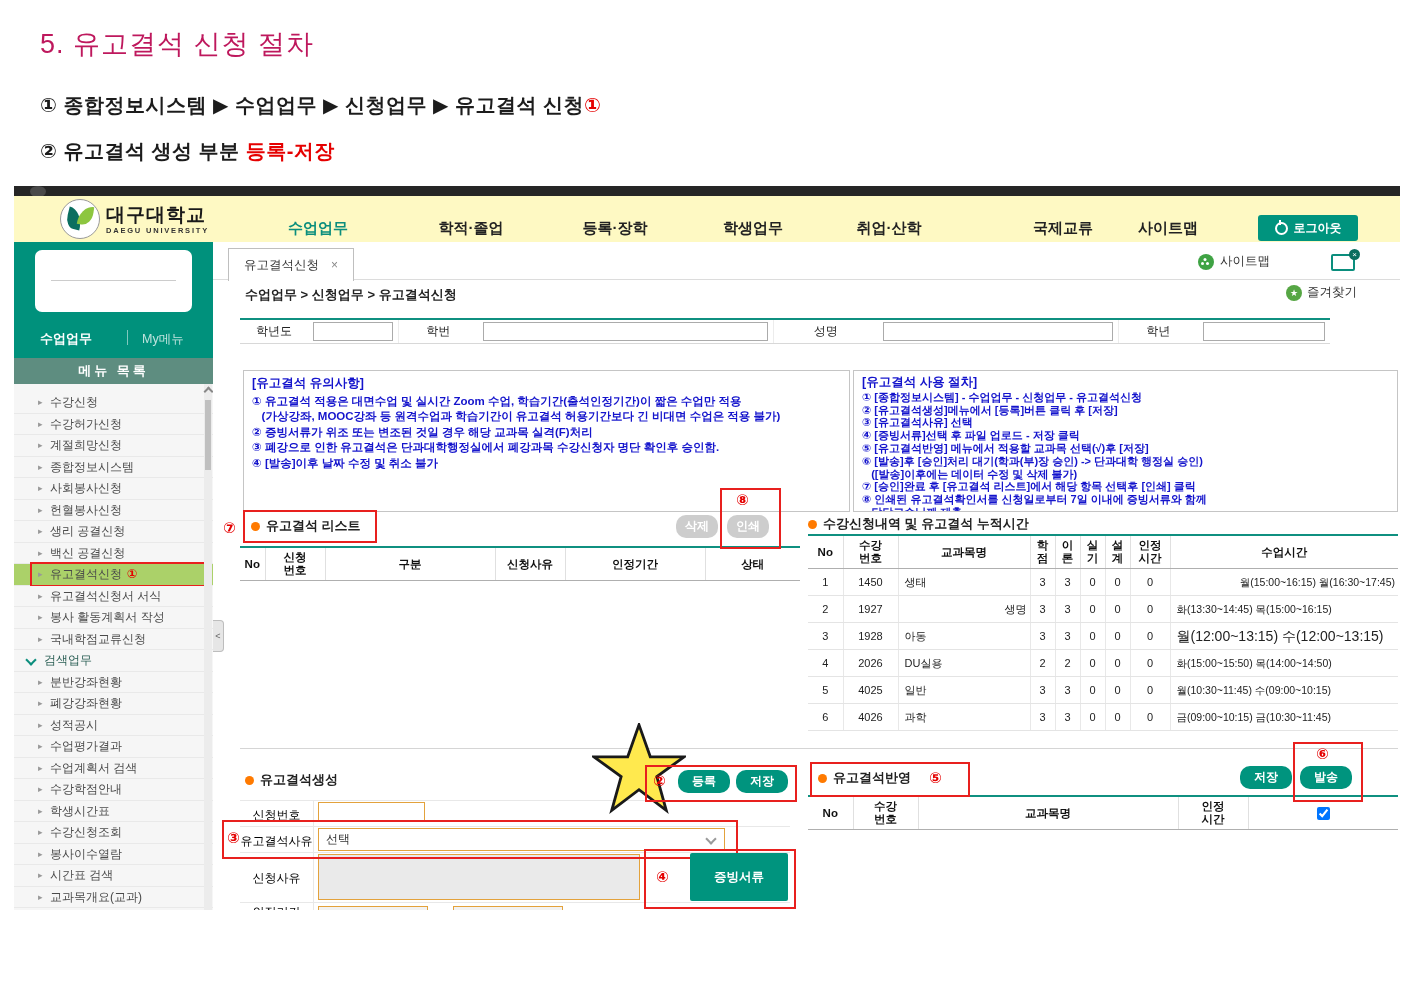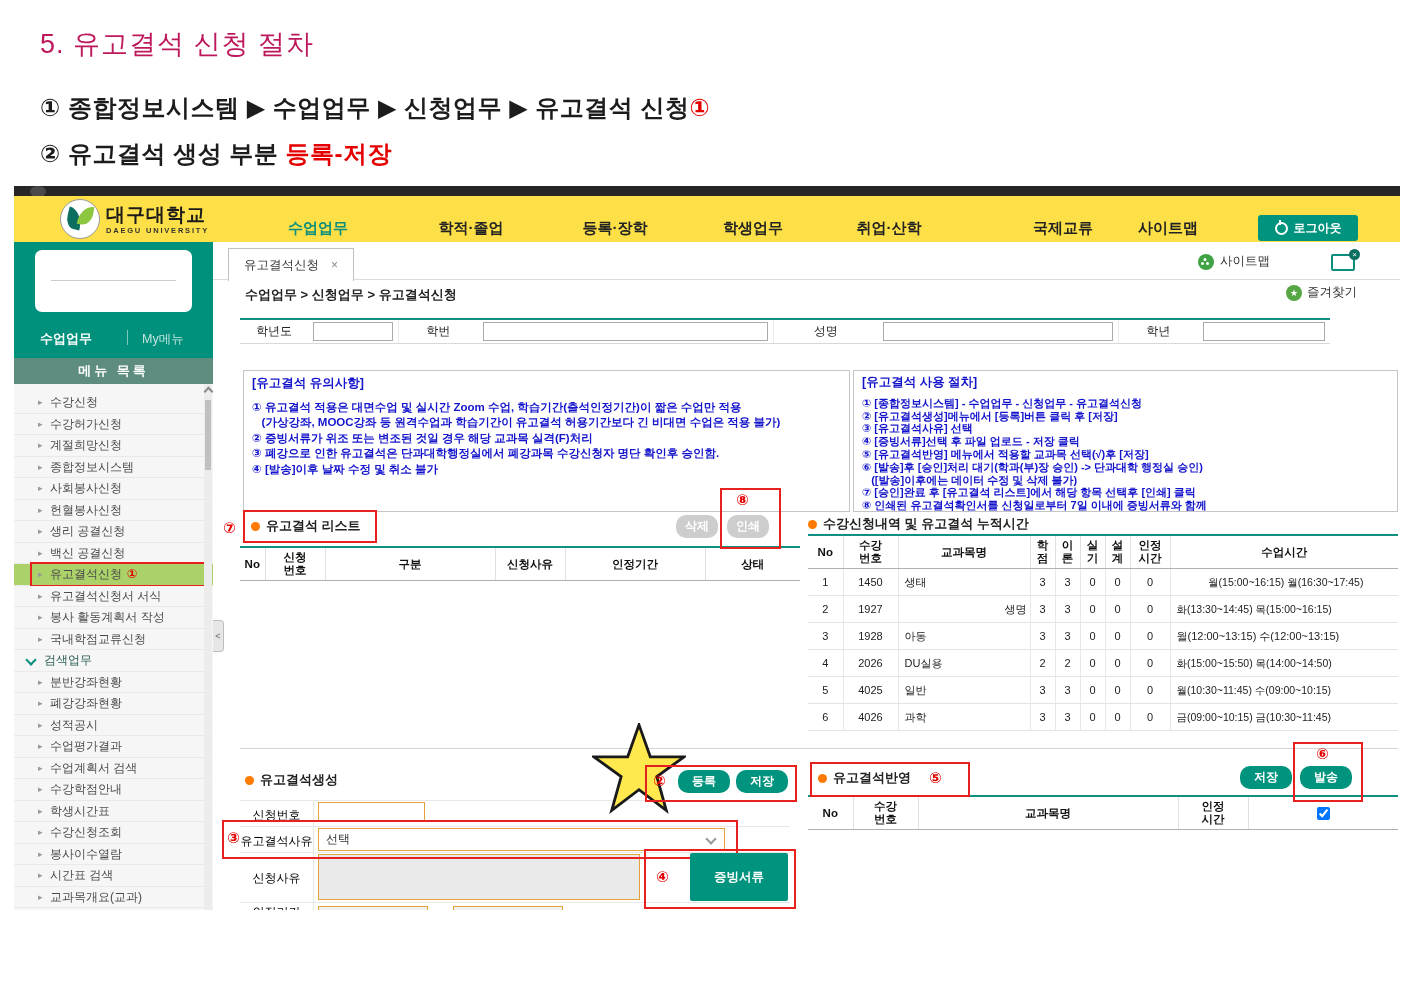--- a/index.html
+++ b/index.html
@@ -5,7 +5,7 @@
   html,body{margin:0;padding:0;background:#fff}
   .canvas{position:relative;width:1403px;height:992px;background:#fff;font-family:"Liberation Sans","DejaVu Sans",sans-serif;overflow:hidden}
   .doc-title{position:absolute;left:40px;top:26px;font-size:27px;font-weight:normal;color:#be185d;letter-spacing:1px}
-  .doc-line{position:absolute;left:40px;font-size:24px;color:#1c1c1c;font-weight:bold;letter-spacing:.5px}
+  .doc-line{position:absolute;left:40px;font-size:20px;color:#1c1c1c;font-weight:bold;letter-spacing:.5px}
   .red{color:#E50000}
   
   .app{position:absolute;left:14px;top:186px;width:1386px;height:724px;overflow:hidden;background:#fff}

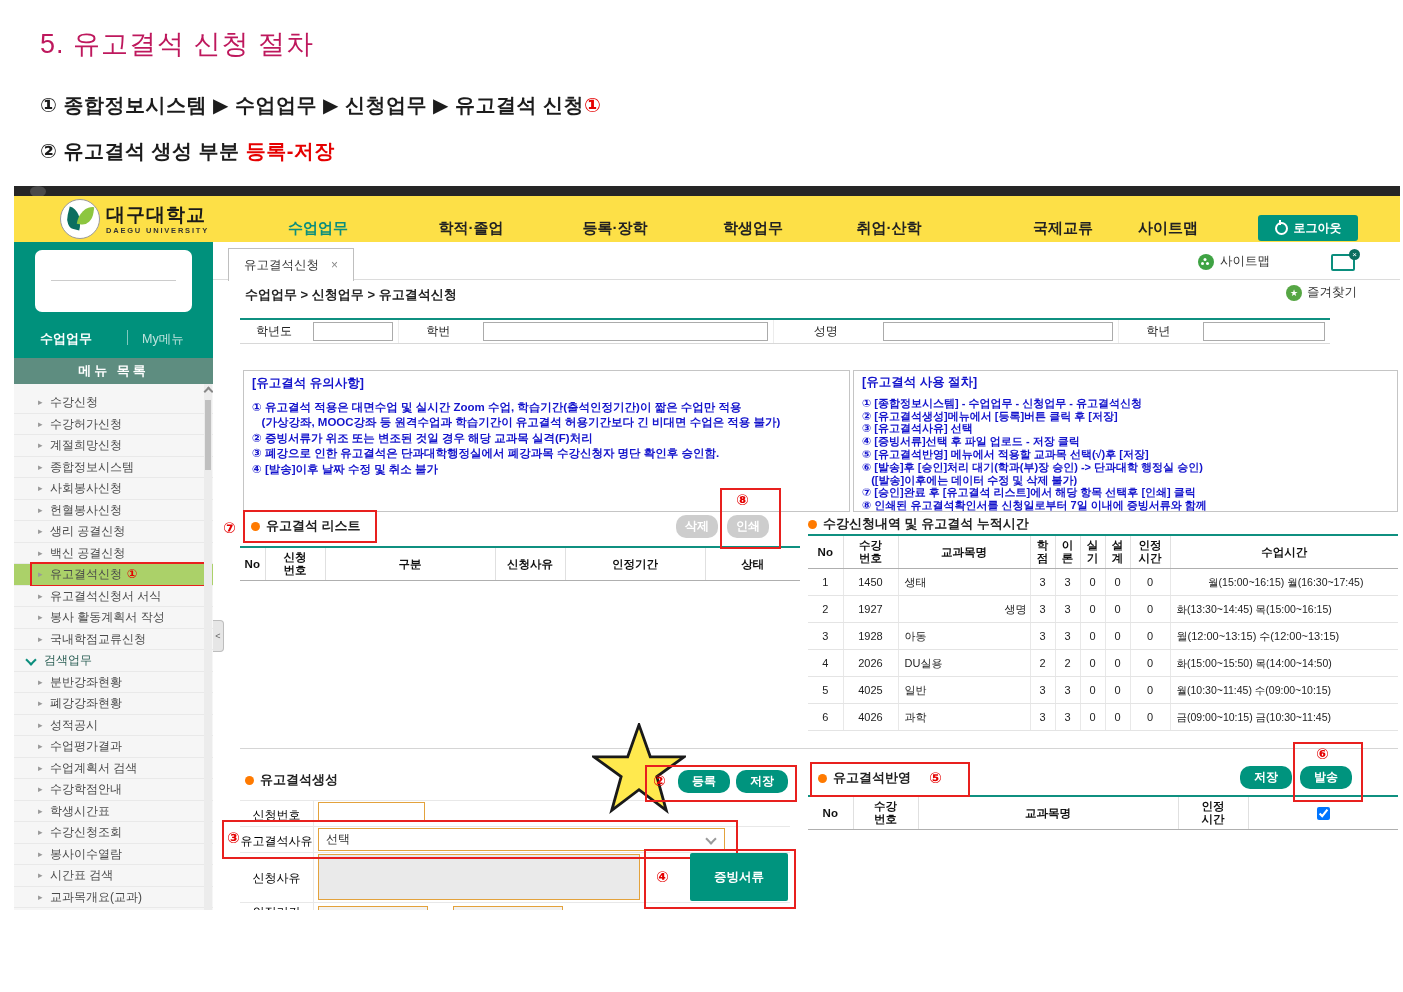--- a/index.html
+++ b/index.html
@@ -11,7 +11,7 @@
   .app{position:absolute;left:14px;top:186px;width:1386px;height:724px;overflow:hidden;background:#fff}
   .topbar{position:absolute;left:0;top:0;width:100%;height:10px;background:#262626}
   .knob{position:absolute;left:16px;top:0px;width:16px;height:11px;border-radius:50%;background:#4a4a4a}
-  .apphead{position:absolute;left:0;top:10px;width:100%;height:46px;background:#fde047;border-bottom:8px solid #0f172a}
+  .apphead{position:absolute;left:0;top:10px;width:100%;height:46px;background:#fef9c3;border-bottom:8px solid #0f172a}
   .emb{position:absolute;left:46px;top:3px;width:38px;height:38px;border:1px solid #9a9a9a;border-radius:50%;background:#fff;overflow:hidden}
   .emb .s1{position:absolute;left:6px;top:8px;width:15px;height:21px;background:#0B6E5F;border-radius:0 100% 0 60%;transform:rotate(14deg)}
   .emb .s2{position:absolute;left:17px;top:6px;width:15px;height:19px;background:#8DC63F;border-radius:100% 0 70% 0;transform:rotate(8deg)}

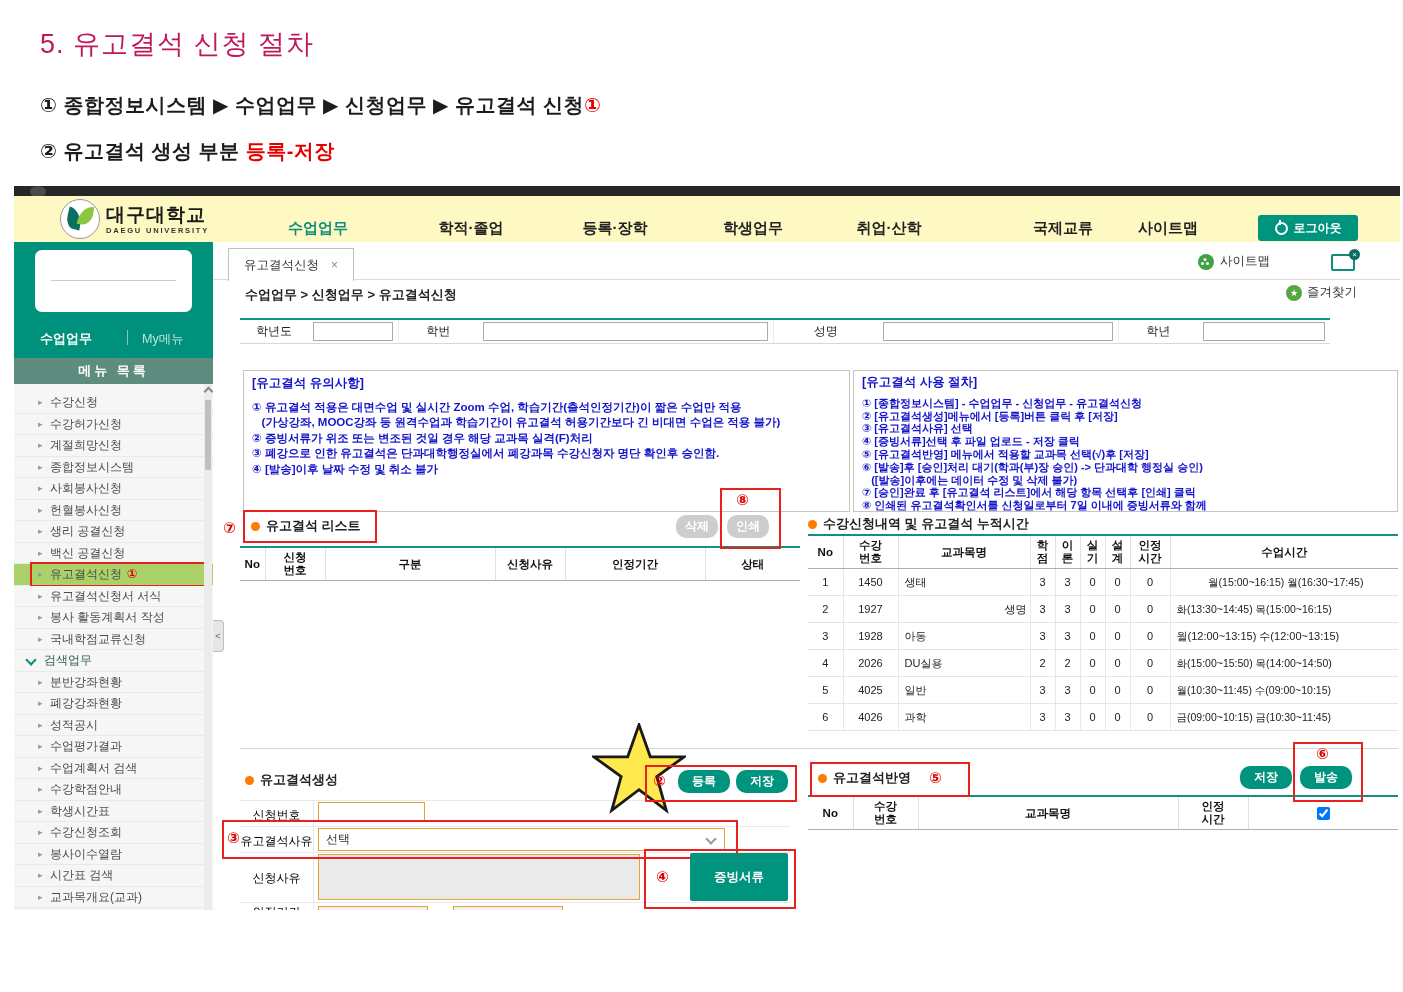--- a/index.html
+++ b/index.html
@@ -65,7 +65,7 @@
   .notice{position:absolute;top:128px;height:142px;border:1px solid #C5C5C5;box-sizing:border-box;color:#1414CC;font-weight:bold;padding:5px 8px;overflow:hidden}
   #noticeL{left:30px;width:607px;font-size:11.5px;line-height:15.5px}
   #noticeR{left:640px;width:545px;font-size:11px;line-height:12.8px}
-  .notice .nt{font-size:12.5px;margin-bottom:8px}
+  .notice .nt{font-size:12.5px;margin-bottom:2px}
   .nl{white-space:pre}
   
   .cmark{position:absolute;color:#E50000;font-size:15px;font-weight:bold;z-index:9}

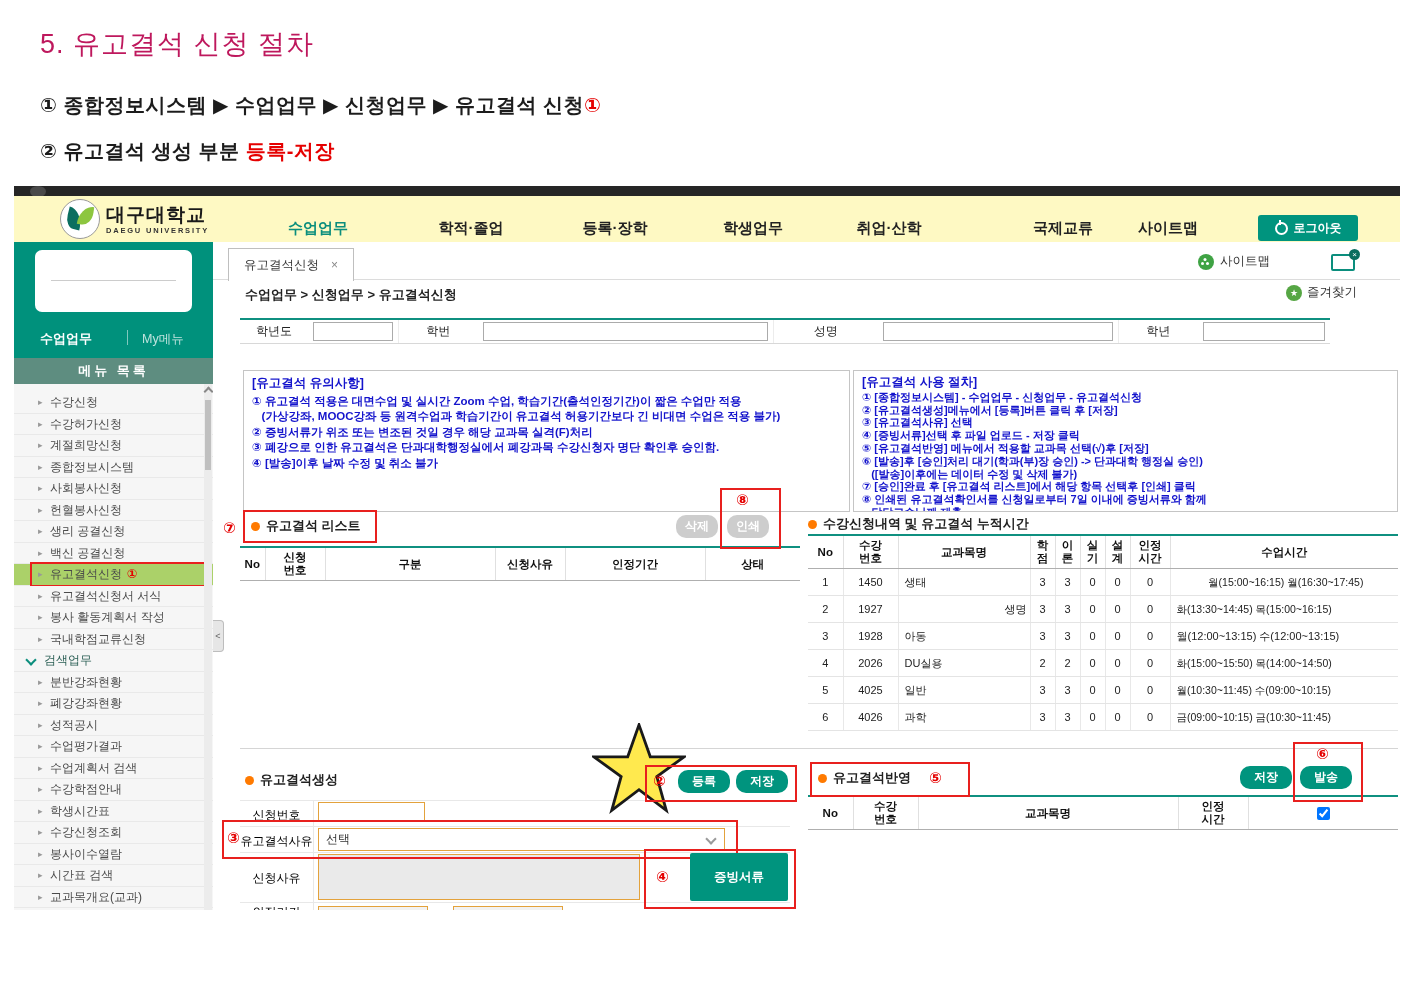--- a/index.html
+++ b/index.html
@@ -328,7 +328,7 @@
               <td>0</td>
               <td>0</td>
               <td>0</td>
-              <td style="text-align: center; padding-left: 6px; font-size: 10.5px;">월(15:00~16:15) 월(16:30~17:45)</td>
+              <td style="text-align: right; padding-left: 6px; font-size: 10.5px;">월(15:00~16:15) 월(16:30~17:45)</td>
             </tr>
             <tr>
               <td>2</td>

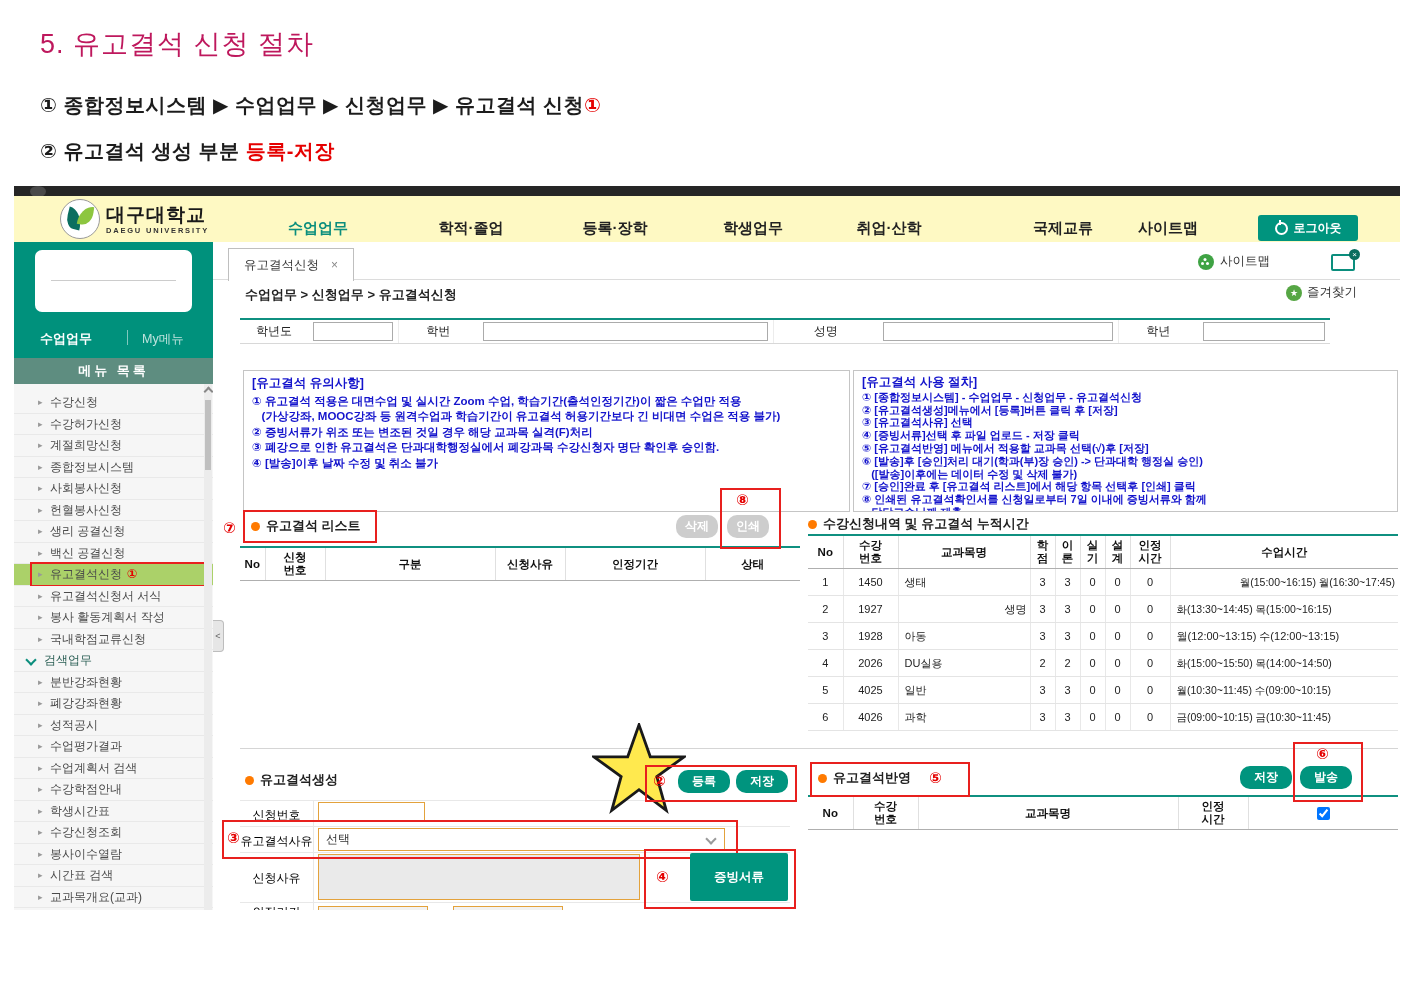--- a/index.html
+++ b/index.html
@@ -350,7 +350,7 @@
               <td>0</td>
               <td>0</td>
               <td>0</td>
-              <td style="text-align: left; padding-left: 6px; font-size: 11px;">월(12:00~13:15) 수(12:00~13:15)</td>
+              <td style="text-align: left; padding-left: 6px; font-size: 14px;">월(12:00~13:15) 수(12:00~13:15)</td>
             </tr>
             <tr>
               <td>4</td>

